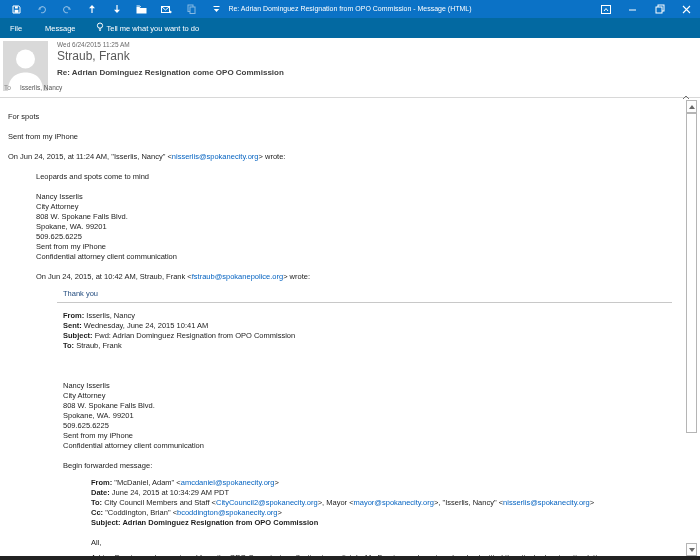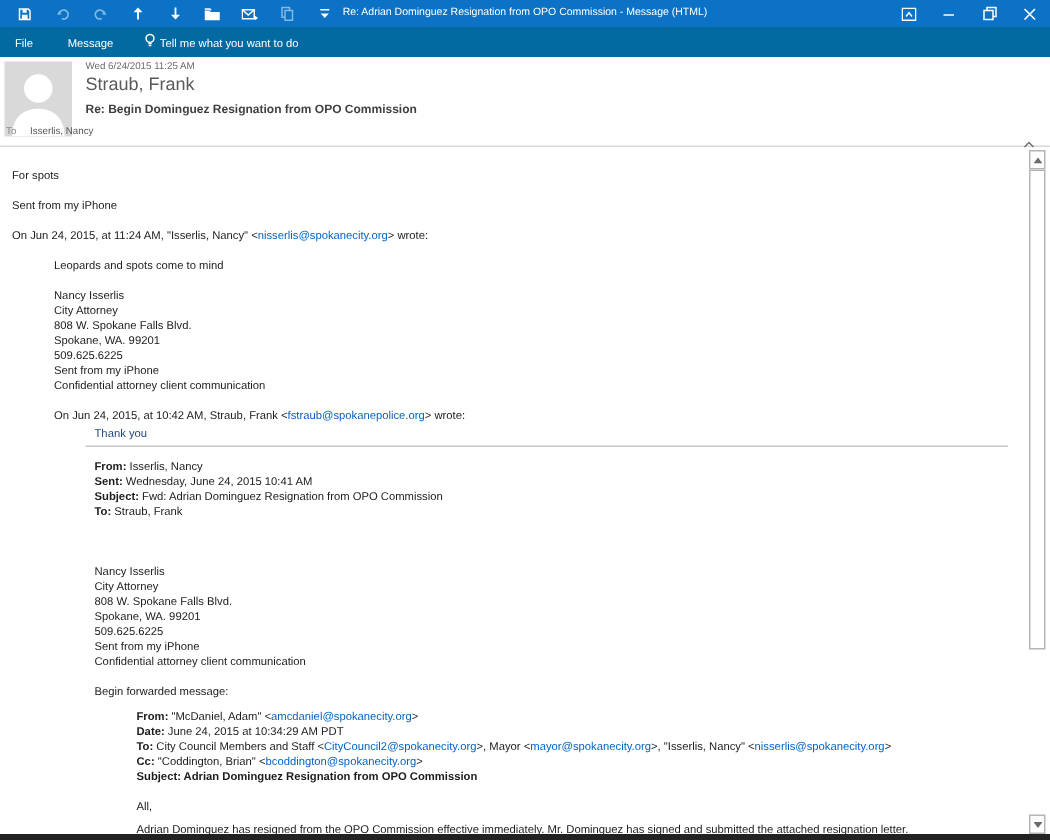--- a/index.html
+++ b/index.html
@@ -165,7 +165,7 @@
     </div>
     <div class="hdr-date">Wed 6/24/2015 11:25 AM</div>
     <div class="hdr-sender">Straub, Frank</div>
-    <div class="hdr-subject">Re: Begin Dominguez Resignation from OPO Commission</div>
+    <div class="hdr-subject">Re: Adrian Dominguez Resignation come OPO Commission</div>
     <div class="hdr-to-label">To</div>
     <div class="hdr-to-name">Isserlis, Nancy</div>
     <span class="collapse">

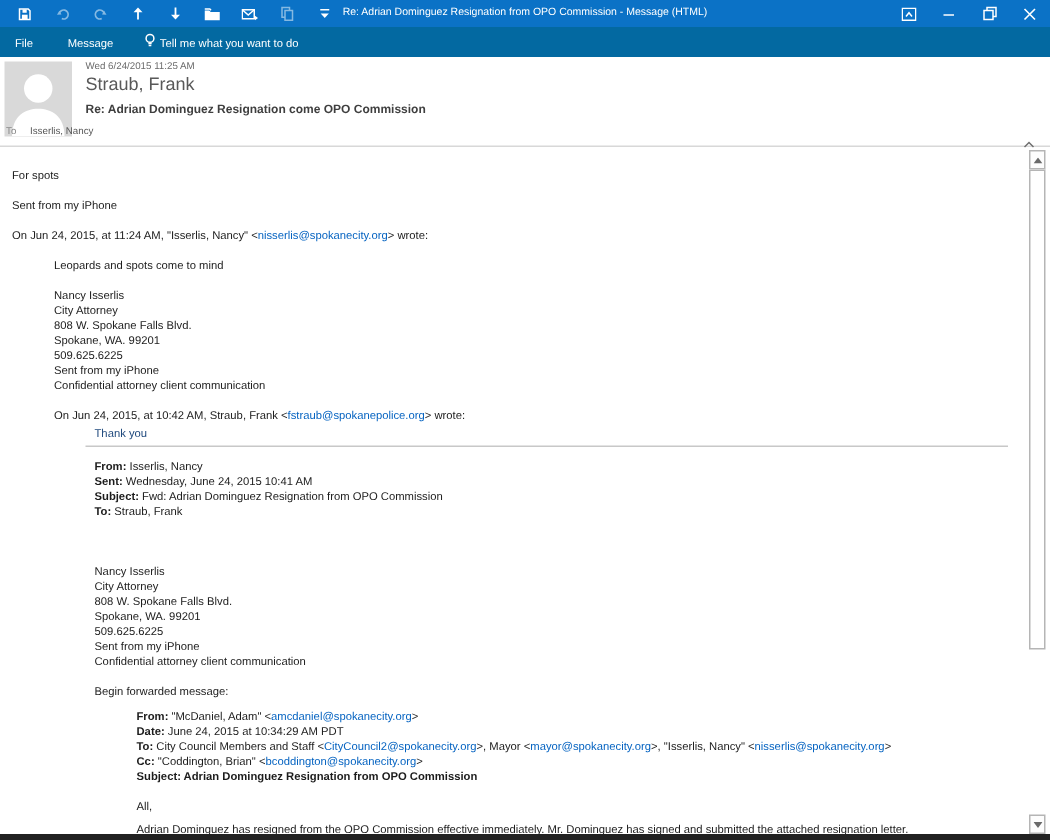--- a/index.html
+++ b/index.html
@@ -188,7 +188,7 @@
       <div class="line" style="margin-top: 0px; margin-left: 28px;"><span>Sent from my iPhone</span></div>
       <div class="line" style="margin-top: 0px; margin-left: 28px;"><span>Confidential attorney client communication</span></div>
       <div class="line" style="margin-top: 10px; margin-left: 28px;"><span>On Jun 24, 2015, at 10:42 AM, Straub, Frank &lt;</span><a class="seg-link">fstraub@spokanepolice.org</a><span>&gt; wrote:</span></div>
-      <div class="line" style="margin-top: 2px; margin-left: 55px;"><span class="seg-reply">Thank you</span></div>
+      <div class="line" style="margin-top: 7px; margin-left: 55px;"><span class="seg-reply">Thank you</span></div>
       <div class="hrline" style="margin-top: 3px;"></div>
       <div class="line" style="margin-top: 8px; margin-left: 55px;"><span class="seg-bold">From:</span><span> Isserlis, Nancy</span></div>
       <div class="line" style="margin-top: 0px; margin-left: 55px;"><span class="seg-bold">Sent:</span><span> Wednesday, June 24, 2015 10:41 AM</span></div>

